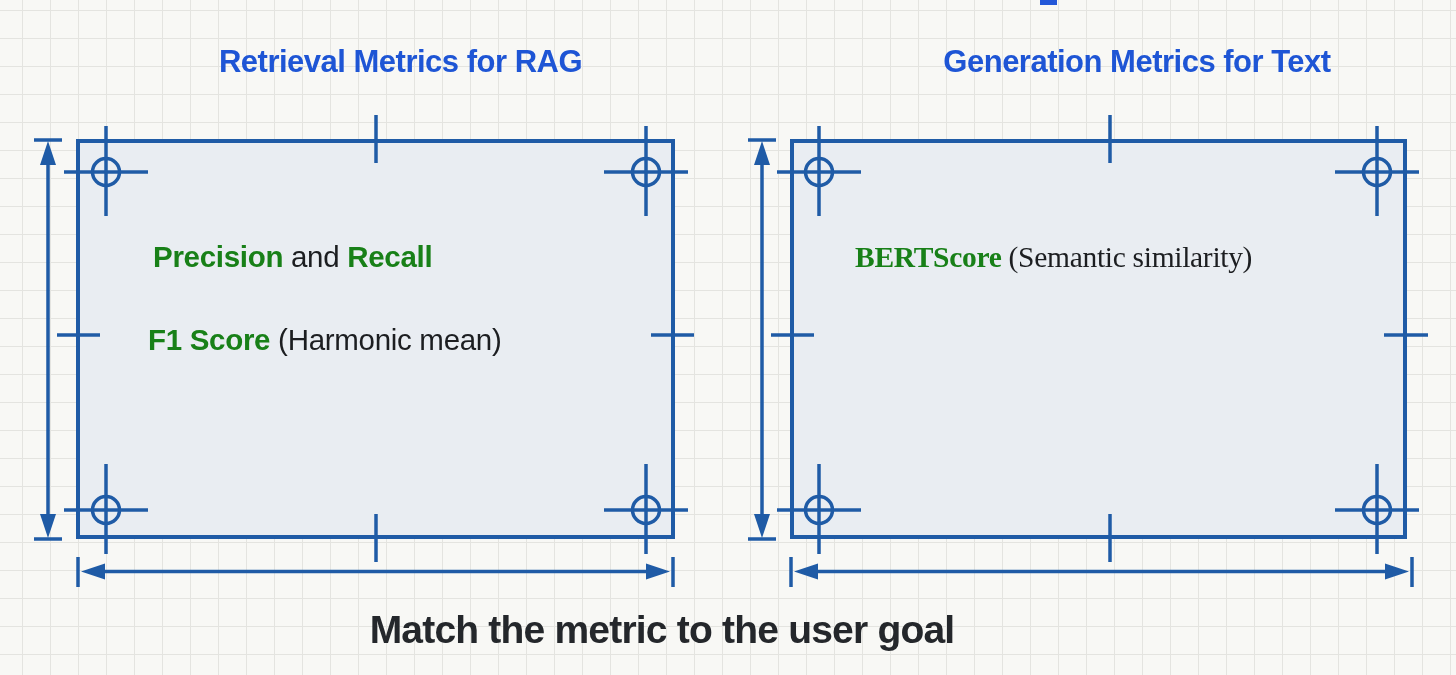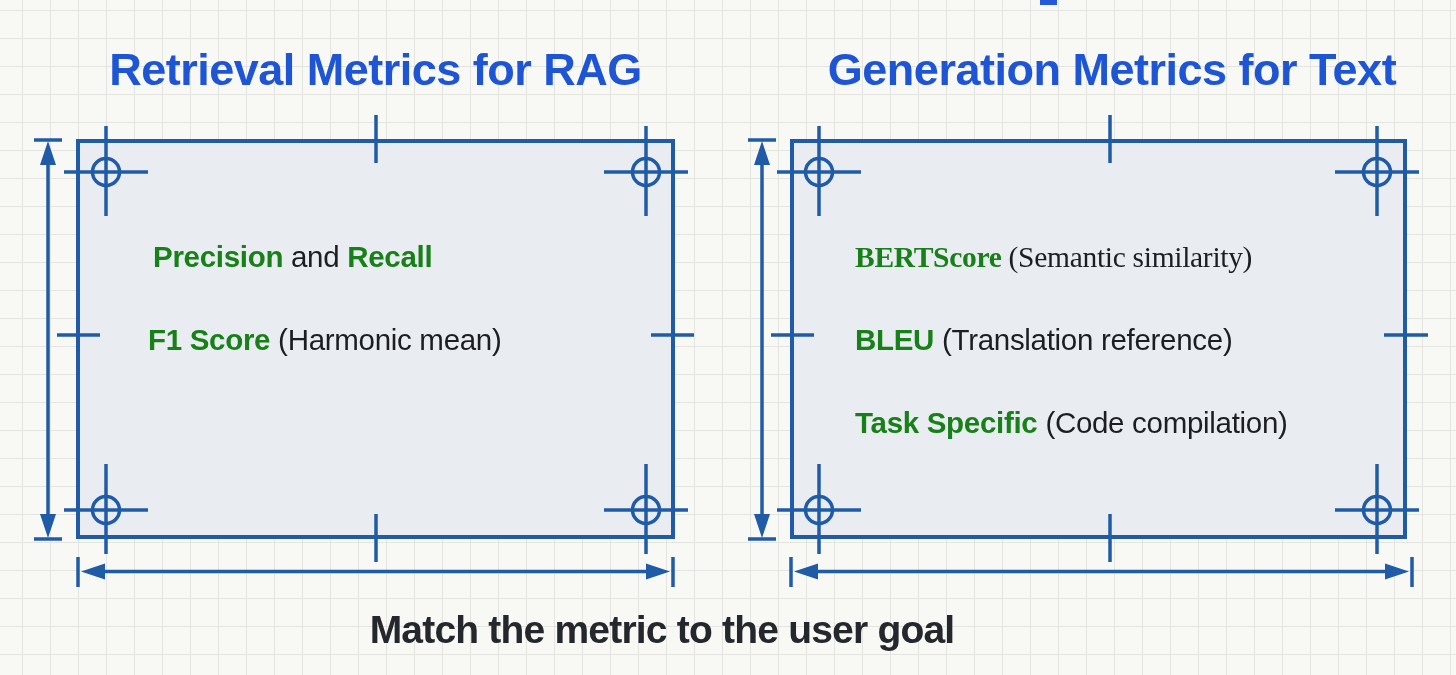--- a/index.html
+++ b/index.html
@@ -20,8 +20,8 @@
   svg.blueprint{position:absolute;left:0;top:0;}
   .panel-title{
     position:absolute;margin:0;top:44px;
-    font-size:45px;font-weight:700;letter-spacing:-0.5px;
-    text-align:center;color:#1e55d5;
+    font-size:31px;font-weight:700;letter-spacing:-0.5px;
+    text-align:center;color:#1e55d5;padding-left:25px;
   }
   .panel-title.left{left:78px;width:595px;}
   .panel-title.right{left:792px;width:640px;}

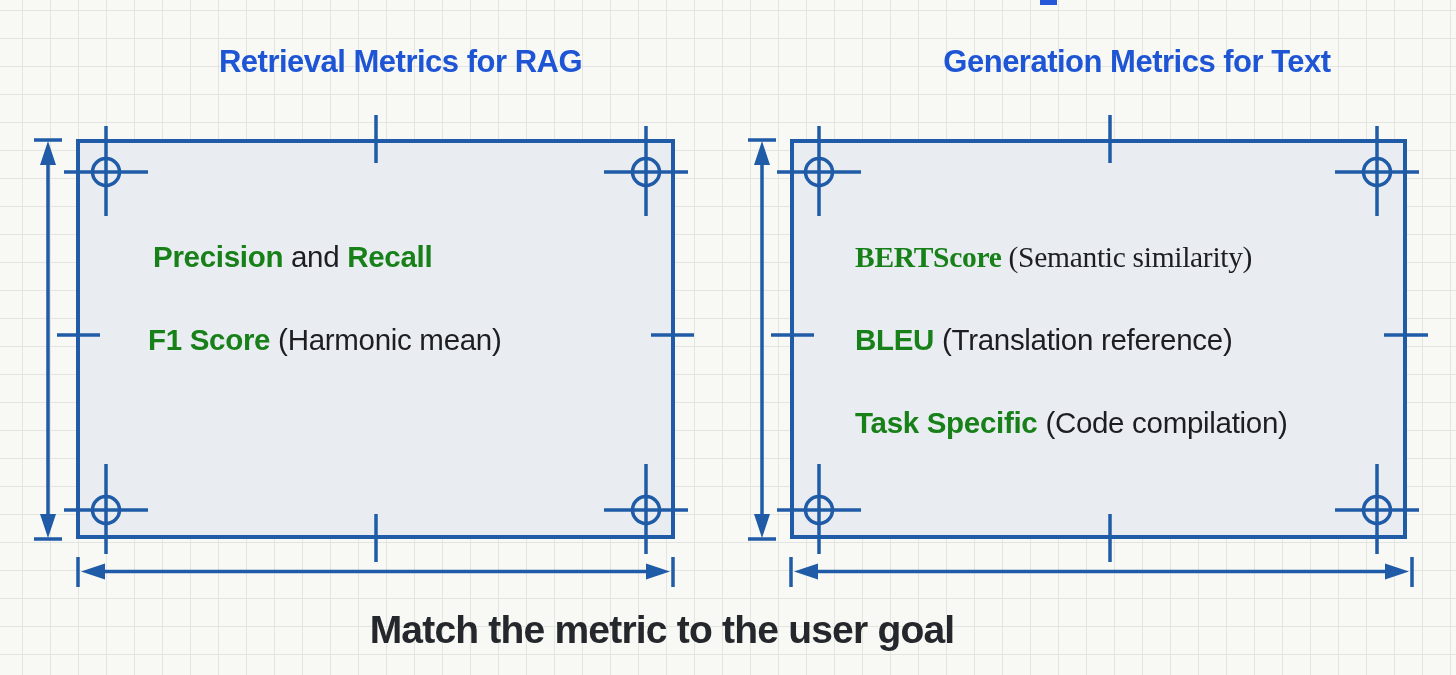--- a/index.html
+++ b/index.html
@@ -127,9 +127,6 @@
   <div class="metric-row" style="left:855px;top:237px;font-family:Liberation Serif, serif;">
     <span class="lead">BERTScore</span><span class="mid"> (Semantic similarity)</span><span class="tail"></span>
   </div>
-  <div class="metric-row" style="left:855px;top:320px;">
-    <span class="lead">BLEU</span><span class="mid"> (Translation reference)</span><span class="tail"></span>
-  </div>
   <div class="metric-row" style="left:855px;top:403px;">
     <span class="lead">Task Specific</span><span class="mid"> (Code compilation)</span><span class="tail"></span>
   </div>

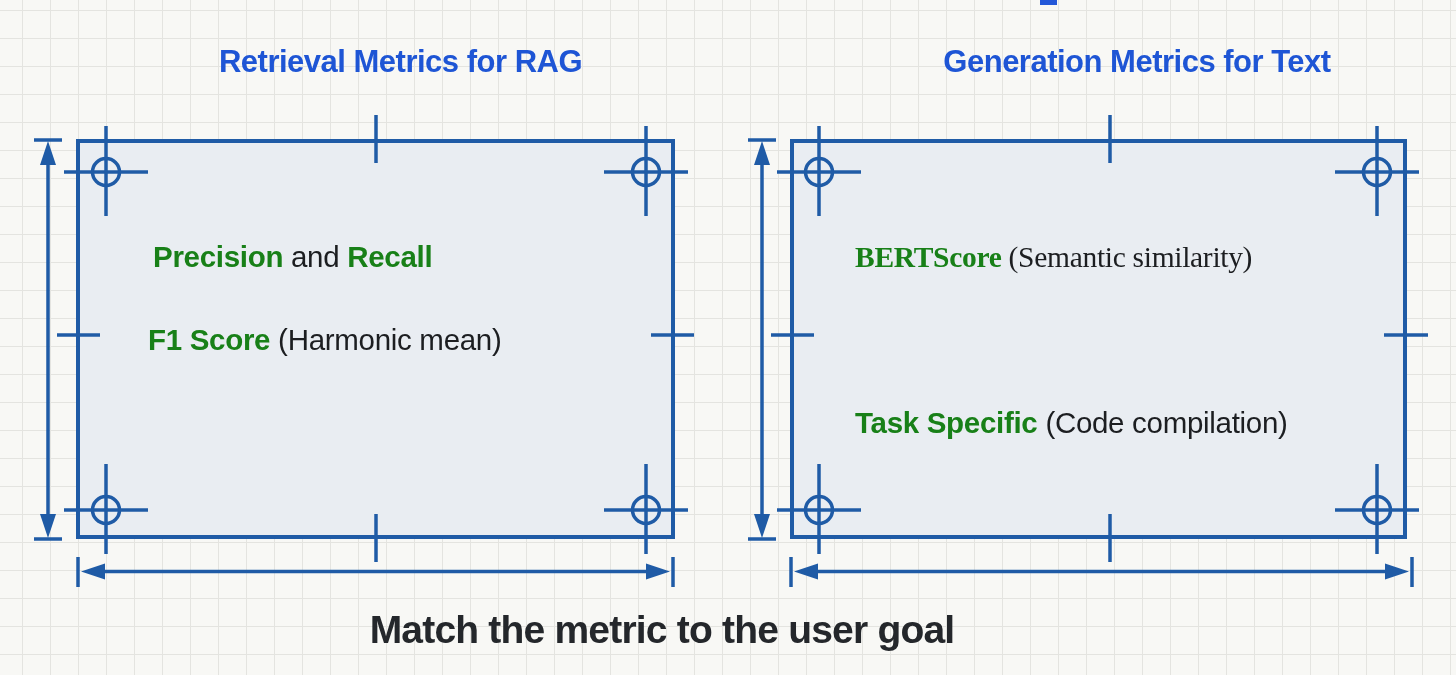--- a/index.html
+++ b/index.html
@@ -127,9 +127,6 @@
   <div class="metric-row" style="left:855px;top:237px;font-family:Liberation Serif, serif;">
     <span class="lead">BERTScore</span><span class="mid"> (Semantic similarity)</span><span class="tail"></span>
   </div>
-  <div class="metric-row" style="left:855px;top:403px;">
-    <span class="lead">Task Specific</span><span class="mid"> (Code compilation)</span><span class="tail"></span>
-  </div>
 
   <p class="caption">Match the metric to the user goal</p>
 

